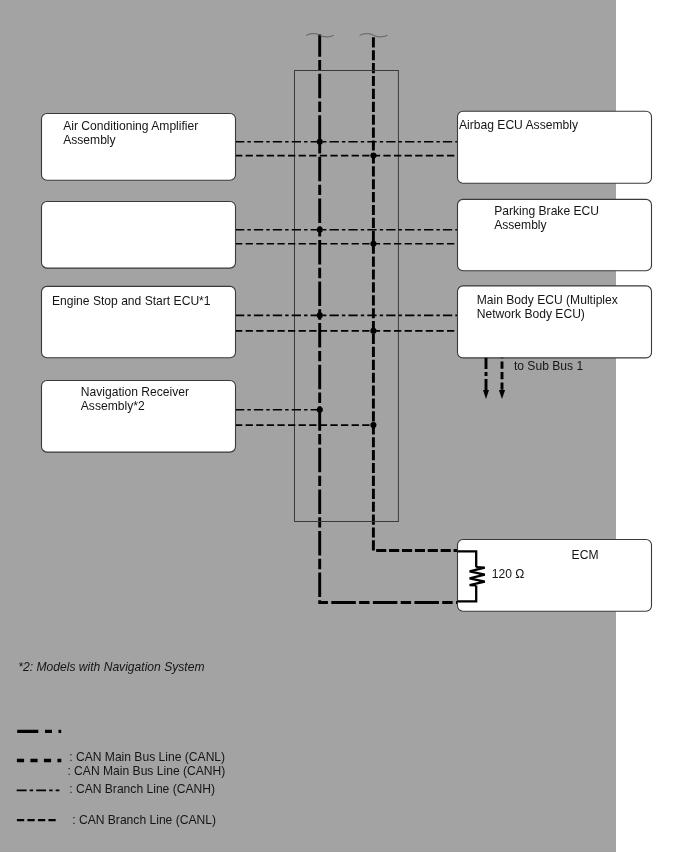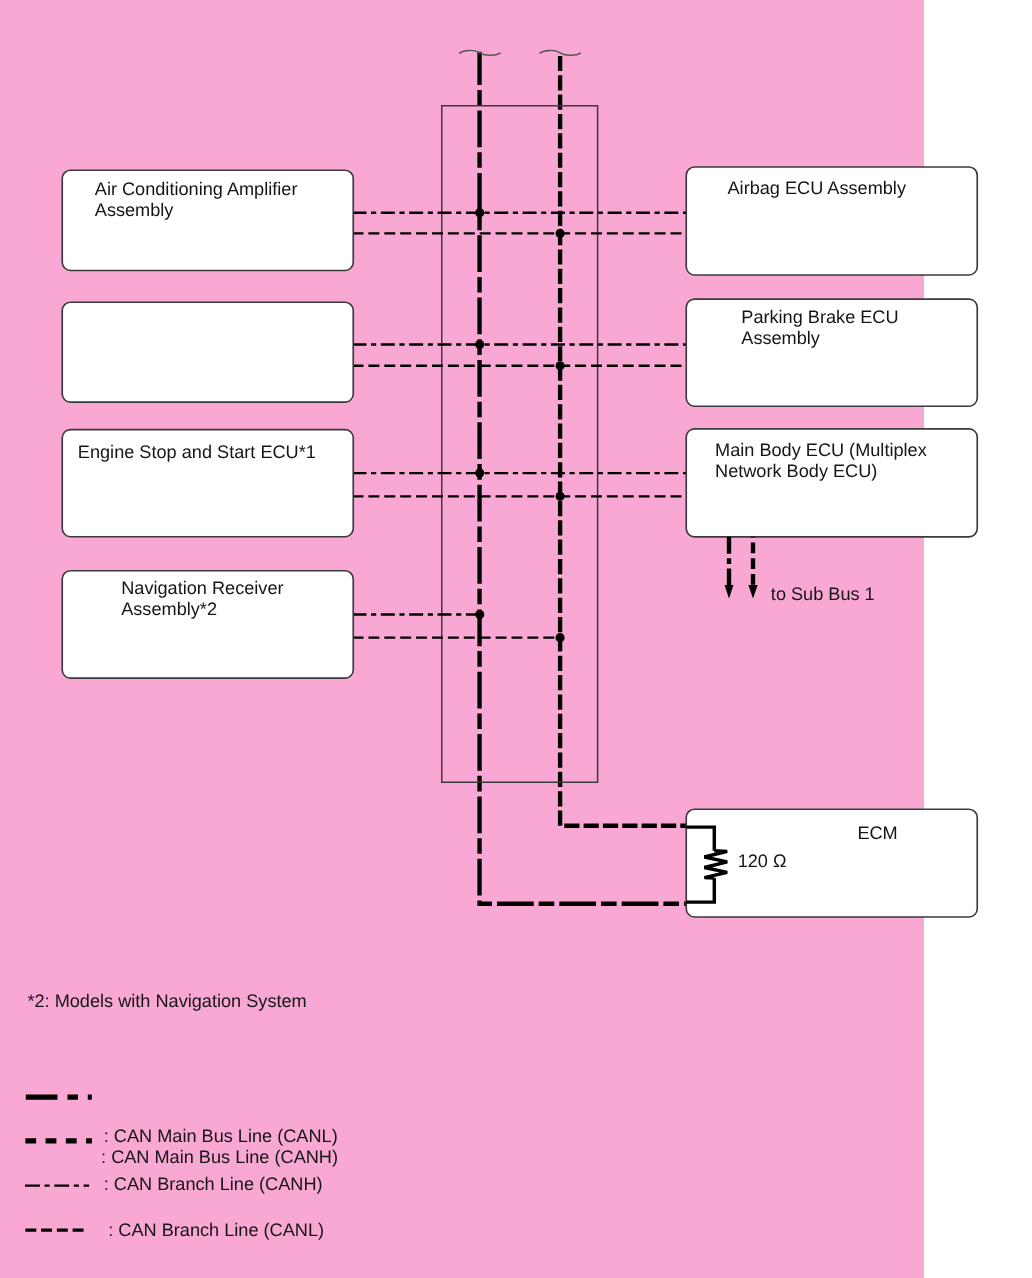--- a/index.html
+++ b/index.html
@@ -6,7 +6,7 @@
   html,body{margin:0;padding:0;background:#ffffff;}
   body{width:688px;height:852px;overflow:hidden;
        font-family:"Liberation Sans",sans-serif;color:#000;}
-  #stage{position:relative;width:616px;height:852px;background:#f9a8d4;}
+  #stage{position:relative;width:616px;height:852px;background:#a3a3a3;}
   svg#wires{position:absolute;left:0;top:0;width:688px;height:852px;}
   .lbl{position:absolute;font-size:12.1px;line-height:14.3px;white-space:pre;color:#151515;}
 </style>

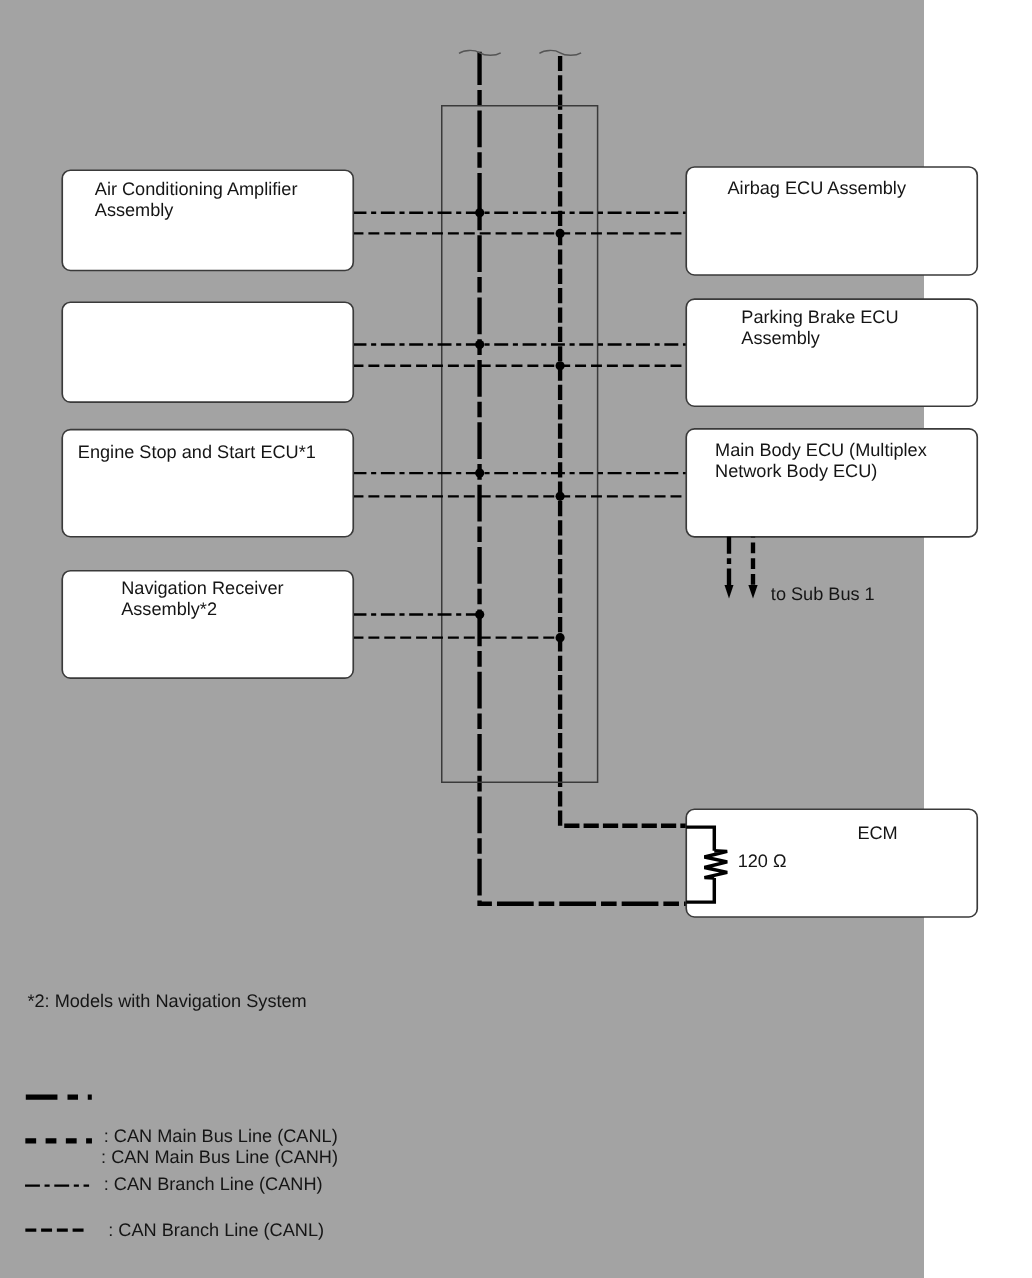--- a/index.html
+++ b/index.html
@@ -90,7 +90,7 @@
 <div class="lbl" style="left:80.8px;top:385px;">Navigation Receiver
 Assembly*2</div>
 
-<div class="lbl" style="left:485px;top:118px;">Airbag ECU Assembly</div>
+<div class="lbl" style="left:459px;top:118px;">Airbag ECU Assembly</div>
 <div class="lbl" style="left:494.2px;top:204px;">Parking Brake ECU
 Assembly</div>
 <div class="lbl" style="left:476.7px;top:293px;">Main Body ECU (Multiplex

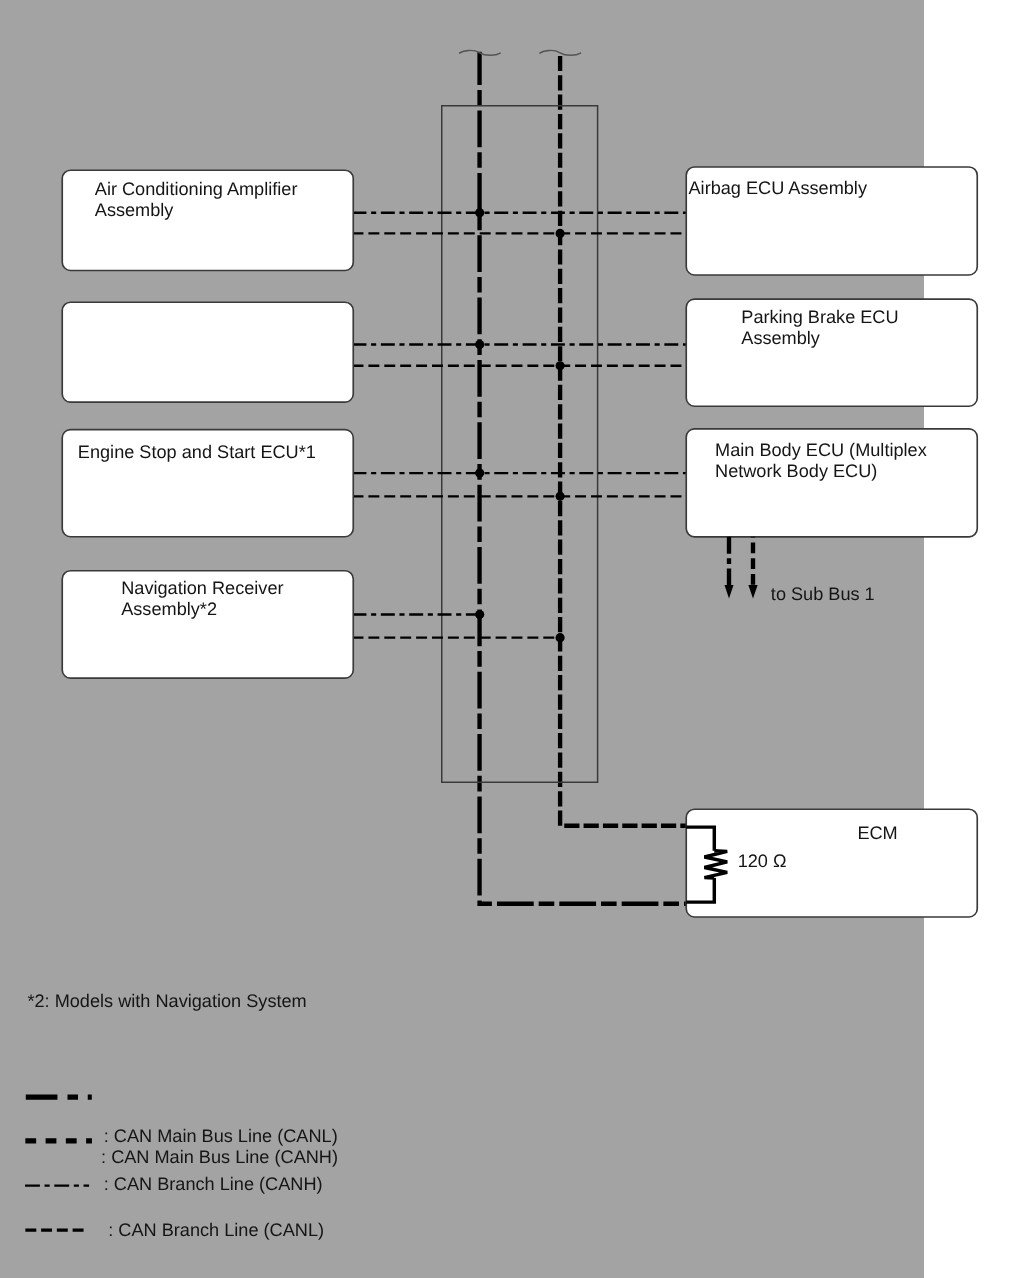--- a/index.html
+++ b/index.html
@@ -98,7 +98,7 @@
 
 <div class="lbl" style="left:571.6px;top:548.3px;">ECM</div>
 <div class="lbl" style="left:491.8px;top:567.3px;">120 Ω</div>
-<div class="lbl" style="left:513.9px;top:389px;text-align:center;">to Sub Bus 1</div>
+<div class="lbl" style="left:513.9px;top:359px;text-align:center;">to Sub Bus 1</div>
 
 <div class="lbl" style="left:18.3px;top:659.9px;">*2: Models with Navigation System</div>
 

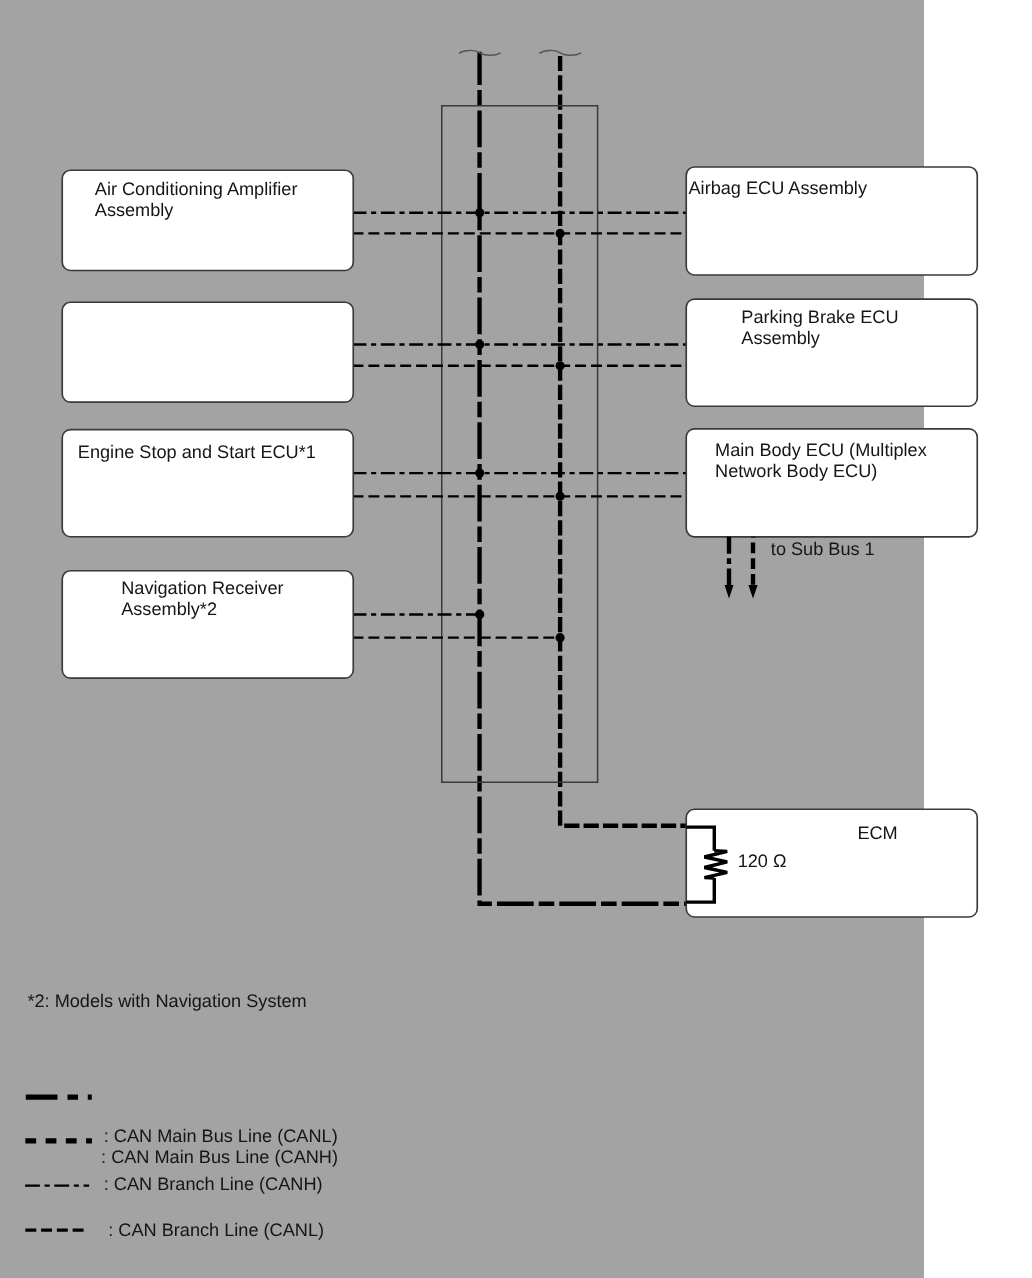--- a/index.html
+++ b/index.html
@@ -100,7 +100,7 @@
 <div class="lbl" style="left:491.8px;top:567.3px;">120 Ω</div>
 <div class="lbl" style="left:513.9px;top:359px;text-align:center;">to Sub Bus 1</div>
 
-<div class="lbl" style="left:18.3px;top:659.9px;">*2: Models with Navigation System</div>
+<div class="lbl" style="left:18.3px;top:659.9px;font-style:italic;">*2: Models with Navigation System</div>
 
 <div class="lbl" style="left:67.4px;top:719.9px;margin-top:44px;">: CAN Main Bus Line (CANH)</div>
 <div class="lbl" style="left:69.2px;top:749.7px;">: CAN Main Bus Line (CANL)</div>

